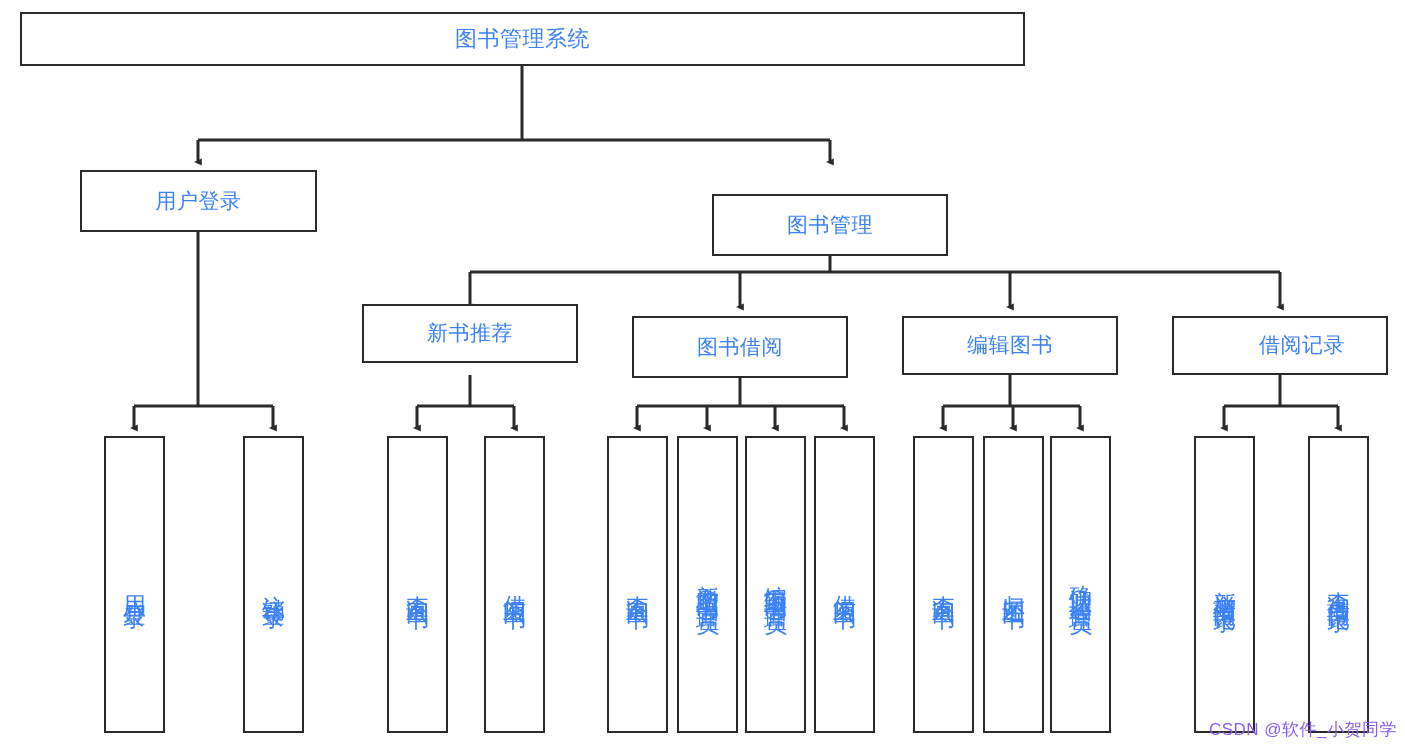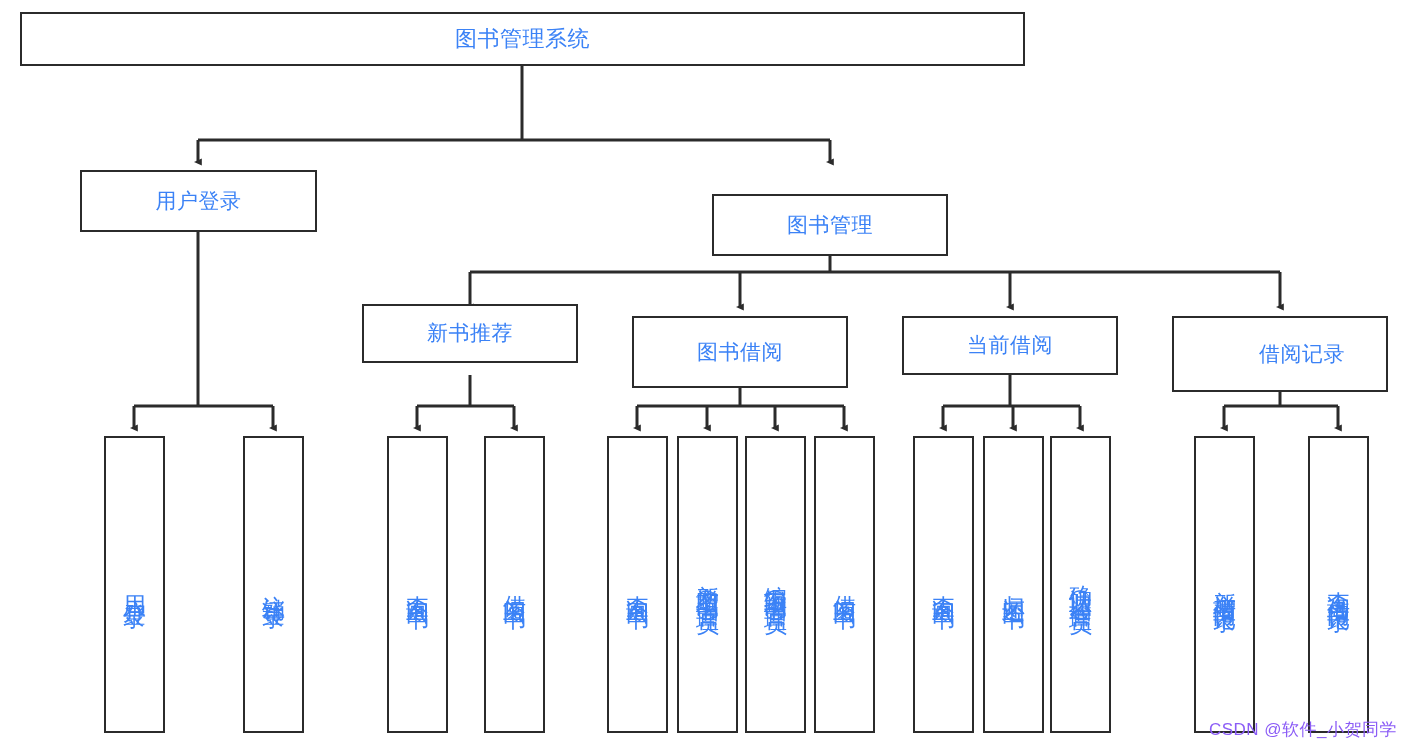--- a/index.html
+++ b/index.html
@@ -144,7 +144,7 @@
   <div class="node horiz" style="left:362px; top:304px; width:216px; height:59px;">
     <span class="label">新书推荐</span>
   </div>
-  <div class="node horiz" style="left:632px; top:316px; width:216px; height:72px;">
+  <div class="node horiz" style="left:632px; top:316px; width:216px; height:62px;">
     <span class="label">图书借阅</span>
   </div>
   <div class="node horiz" style="left:902px; top:316px; width:216px; height:59px;">

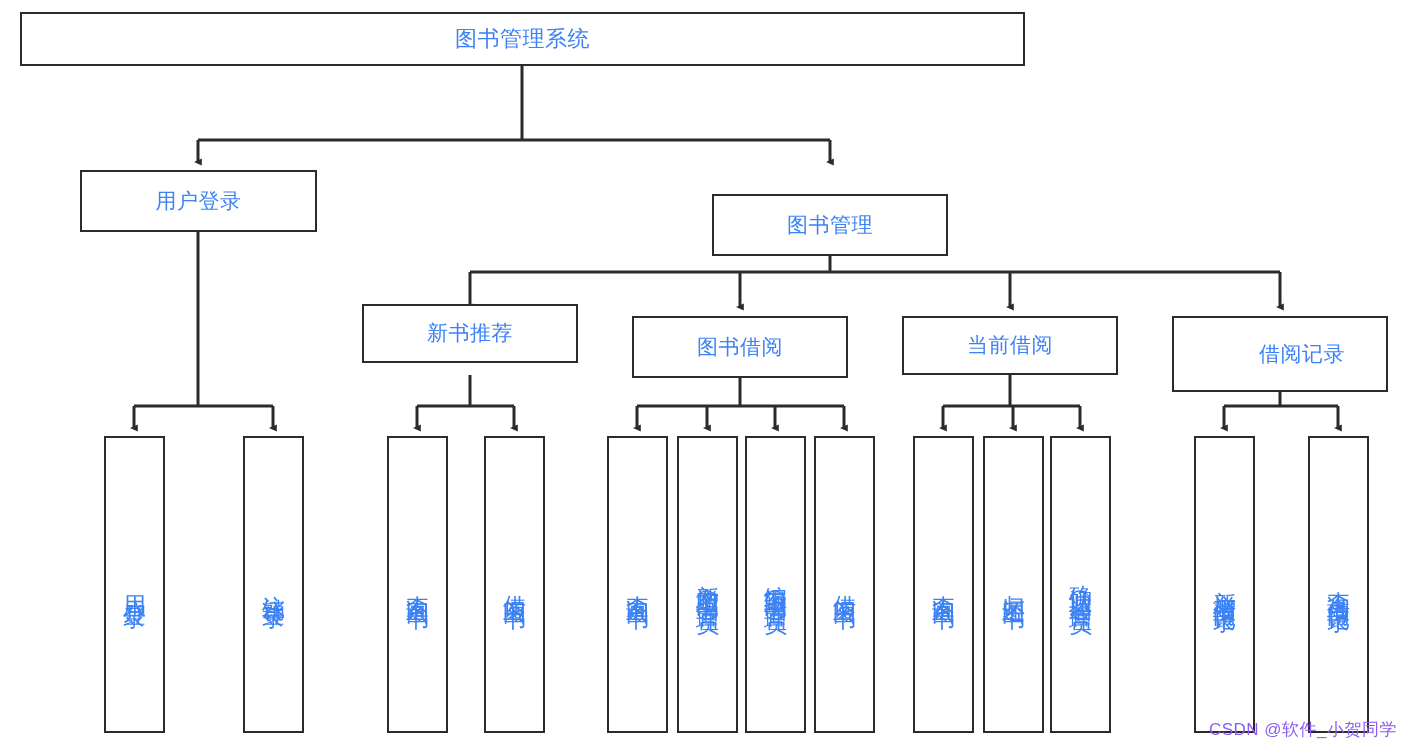--- a/index.html
+++ b/index.html
@@ -148,7 +148,7 @@
     <span class="label">图书借阅</span>
   </div>
   <div class="node horiz" style="left:902px; top:316px; width:216px; height:59px;">
-    <span class="label">当前借阅</span>
+    <span class="label">编辑图书</span>
   </div>
   <div class="node horiz" style="left:1172px; top:316px; width:216px; height:76px;padding-left:44px;">
     <span class="label">借阅记录</span>

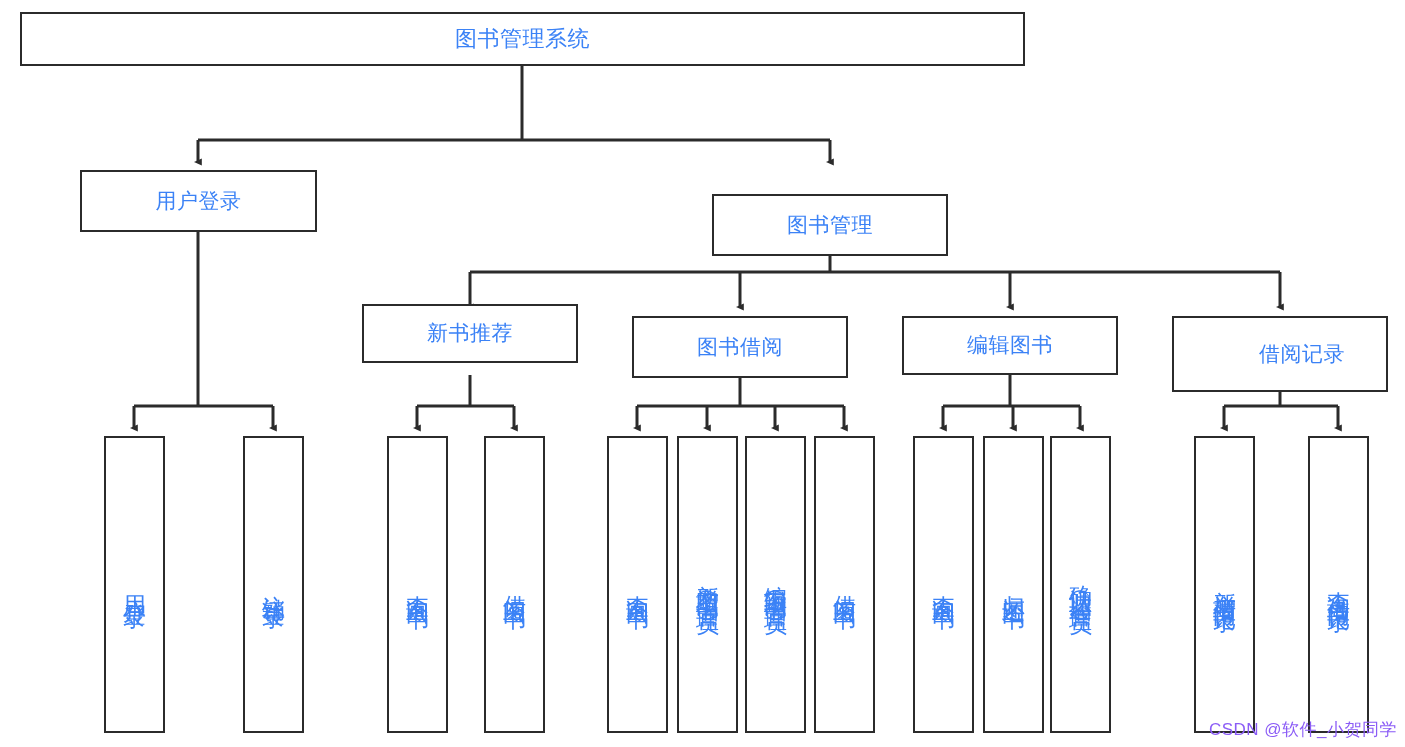--- a/index.html
+++ b/index.html
@@ -150,7 +150,7 @@
   <div class="node horiz" style="left:902px; top:316px; width:216px; height:59px;">
     <span class="label">编辑图书</span>
   </div>
-  <div class="node horiz" style="left:1172px; top:316px; width:216px; height:76px;padding-left:44px;">
+  <div class="node horiz" style="left:1172px; top:316px; width:216px; height:59px;padding-left:44px;">
     <span class="label">借阅记录</span>
   </div>
 

